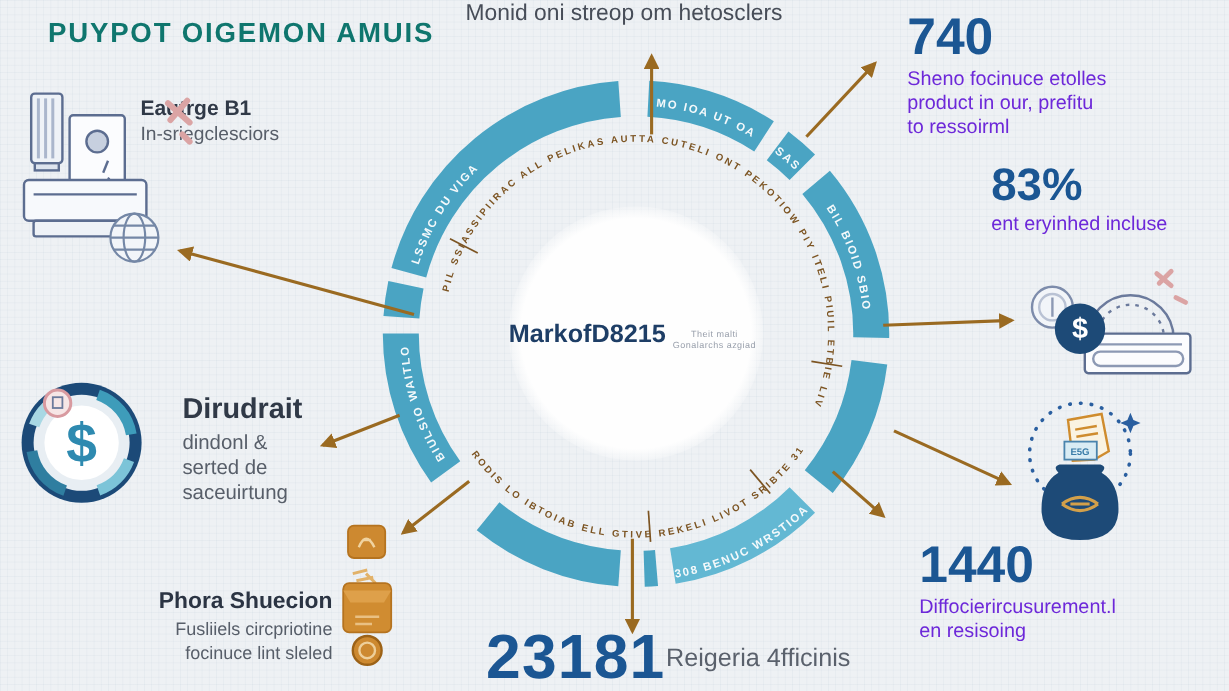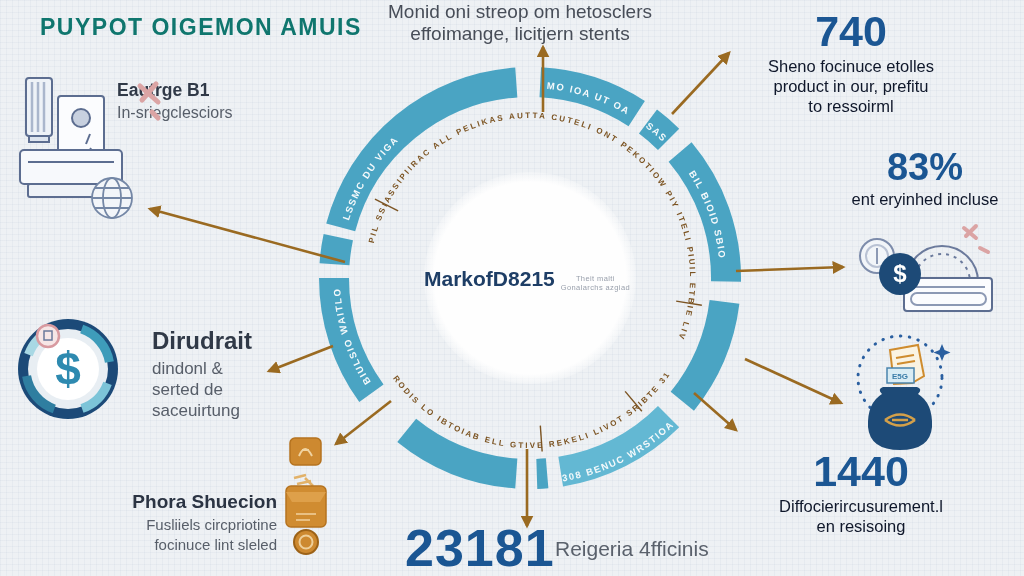--- a/index.html
+++ b/index.html
@@ -62,7 +62,6 @@
 <div class="abs page-title">PUYPOT OIGEMON AMUIS</div>
 <div class="abs top-note">
   <div>Monid oni streop om hetosclers</div>
-  <div>effoimange, licitjern stents</div>
 </div>
 
 <div class="abs stat stat-740">

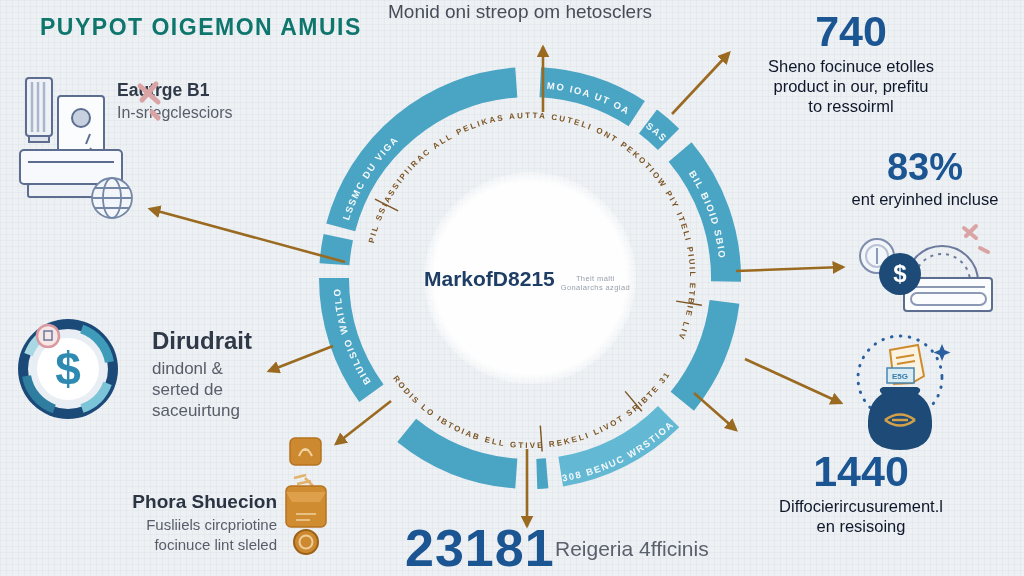--- a/index.html
+++ b/index.html
@@ -22,7 +22,7 @@
     left:320px;top:1px;width:400px;text-align:center;
     font-size:19px;line-height:22px;color:#474d58;font-weight:500;
   }
-  .stat{text-align:center;}
+  .stat{}
   .stat .num{font-weight:800;color:#1b5693;line-height:1;}
   .stat .lines{font-size:16.5px;line-height:20px;color:#0f172a;margin-top:3px;}
   .stat-740{left:756px;top:10px;width:190px;}

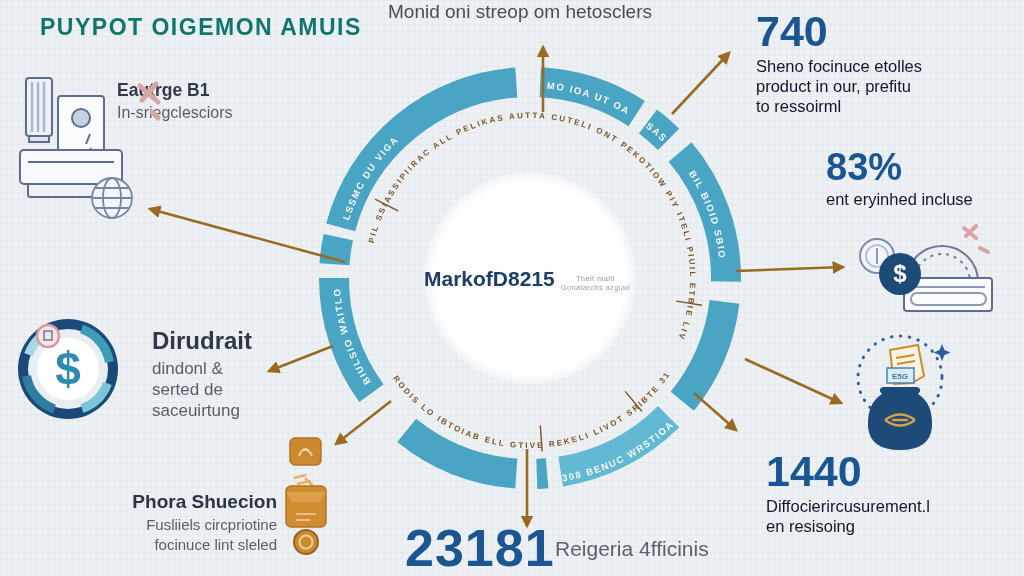--- a/index.html
+++ b/index.html
@@ -24,7 +24,7 @@
   }
   .stat{}
   .stat .num{font-weight:800;color:#1b5693;line-height:1;}
-  .stat .lines{font-size:16.5px;line-height:20px;color:#0f172a;margin-top:3px;}
+  .stat .lines{font-size:16.5px;line-height:20px;color:#6d28d9;margin-top:3px;}
   .stat-740{left:756px;top:10px;width:190px;}
   .stat-740 .num{font-size:43px;}
   .stat-83{left:826px;top:148px;width:198px;}

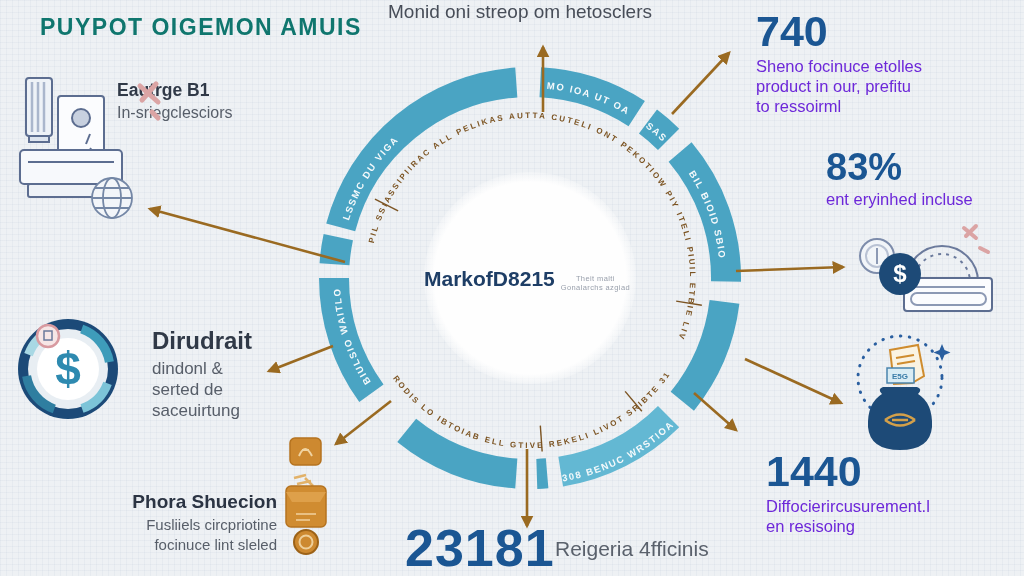--- a/index.html
+++ b/index.html
@@ -27,7 +27,7 @@
   .stat .lines{font-size:16.5px;line-height:20px;color:#6d28d9;margin-top:3px;}
   .stat-740{left:756px;top:10px;width:190px;}
   .stat-740 .num{font-size:43px;}
-  .stat-83{left:826px;top:148px;width:198px;}
+  .stat-83{left:826px;top:136px;width:198px;}
   .stat-83 .num{font-size:38px;}
   .stat-1440{left:766px;top:450px;width:190px;}
   .stat-1440 .num{font-size:43px;}

